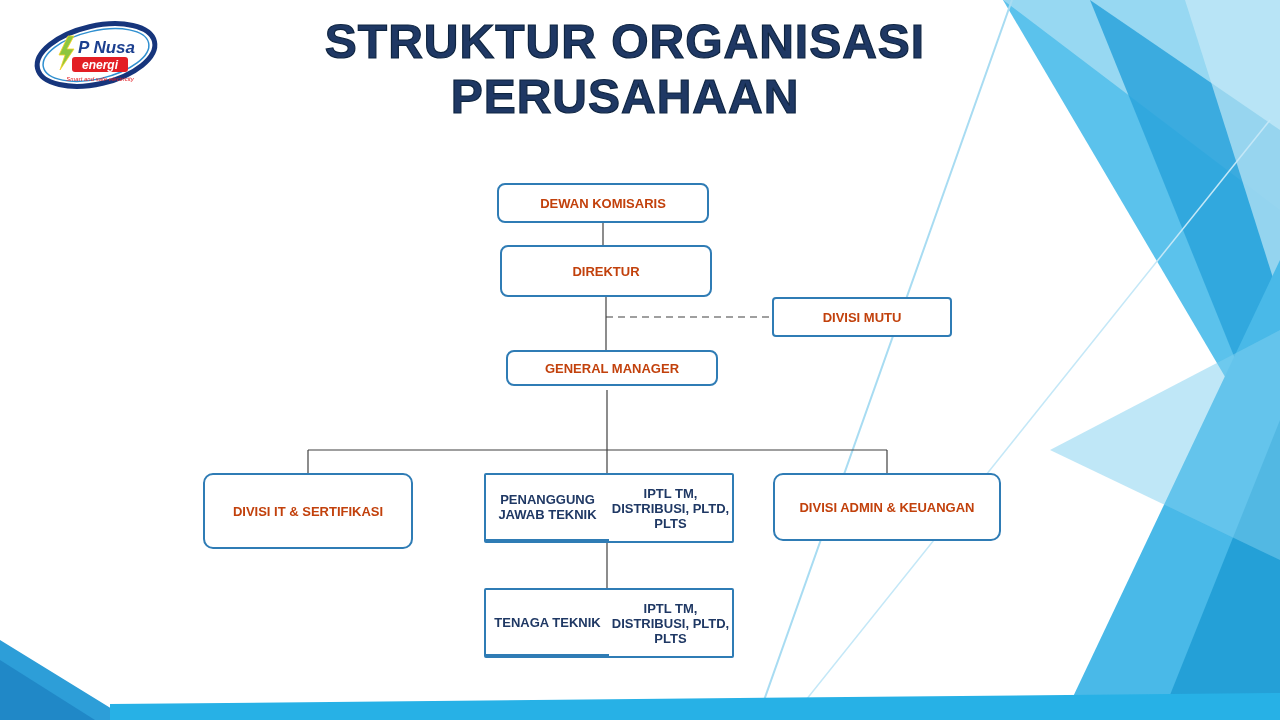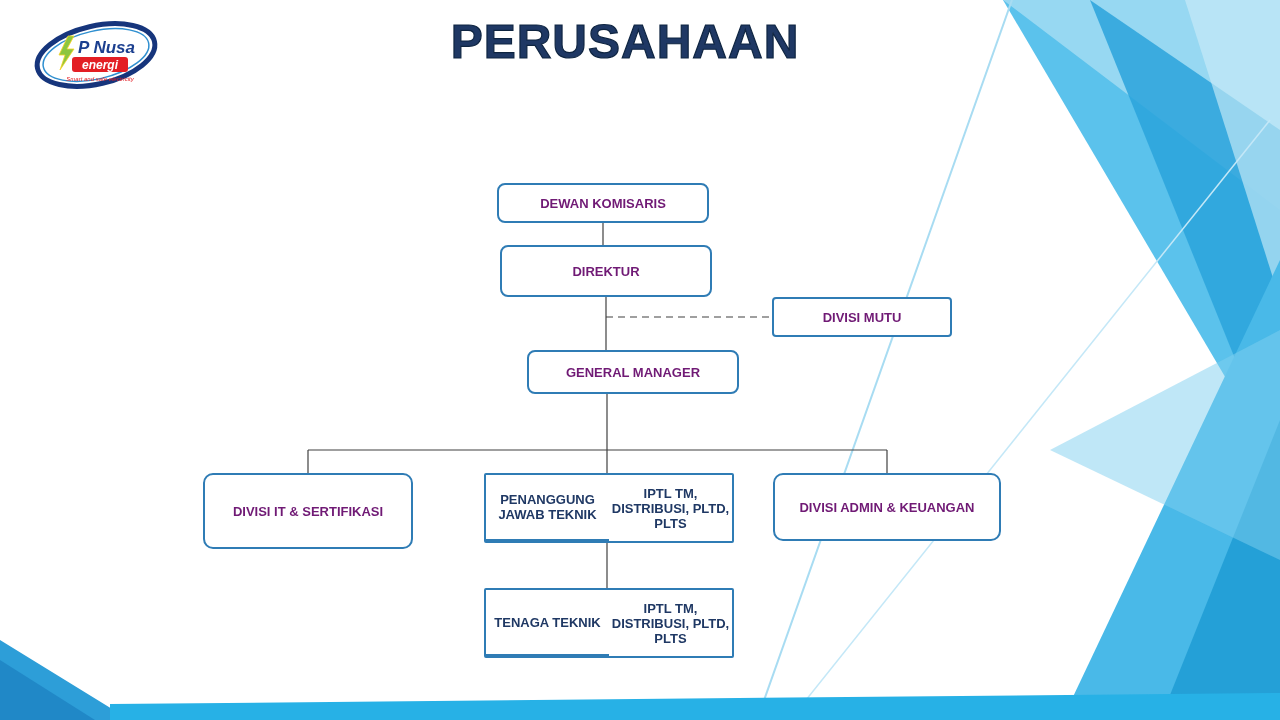--- a/index.html
+++ b/index.html
@@ -75,6 +75,7 @@
   </div>
 
   <div class="title">
+    <div>STRUKTUR ORGANISASI</div>
     <div>PERUSAHAAN</div>
   </div>
 

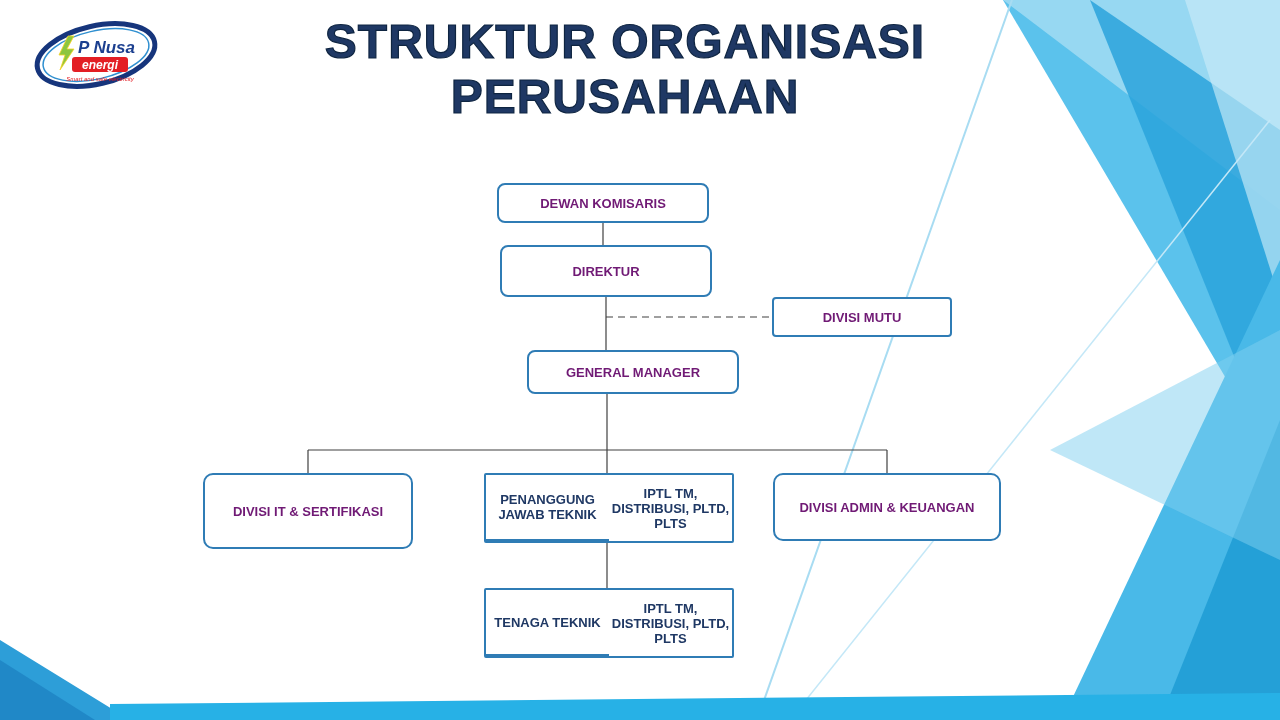--- a/index.html
+++ b/index.html
@@ -21,7 +21,7 @@
   .node{
     position:absolute;z-index:2;background:#ffffff;border:2px solid #2f7cb5;
     display:flex;align-items:center;justify-content:center;text-align:center;
-    font-weight:bold;font-size:13px;color:#701a75;box-sizing:border-box;
+    font-weight:bold;font-size:13px;color:#c2410c;box-sizing:border-box;
   }
   .box-dewan   {left:497px;top:183px;width:212px;height:40px;border-radius:8px;}
   .box-direktur{left:500px;top:245px;width:212px;height:52px;border-radius:8px;}

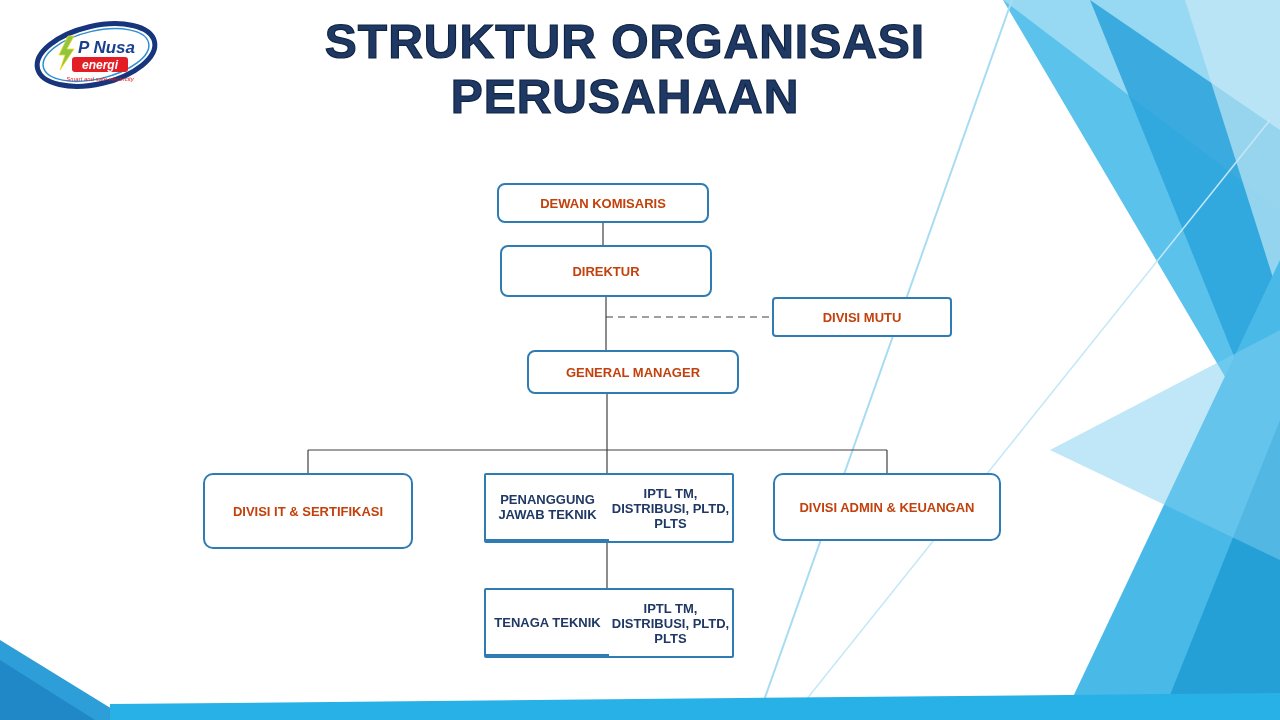--- a/index.html
+++ b/index.html
@@ -26,7 +26,7 @@
   .box-dewan   {left:497px;top:183px;width:212px;height:40px;border-radius:8px;}
   .box-direktur{left:500px;top:245px;width:212px;height:52px;border-radius:8px;}
   .box-mutu    {left:772px;top:297px;width:180px;height:40px;border-radius:4px;}
-  .box-gm      {left:527px;top:350px;width:212px;height:44px;border-radius:8px;align-items:center;}
+  .box-gm      {left:506px;top:350px;width:212px;height:36px;border-radius:8px;align-items:center;}
   .box-it      {left:203px;top:473px;width:210px;height:76px;border-radius:10px;}
   .box-admin   {left:773px;top:473px;width:228px;height:68px;border-radius:10px;}
   .split{

